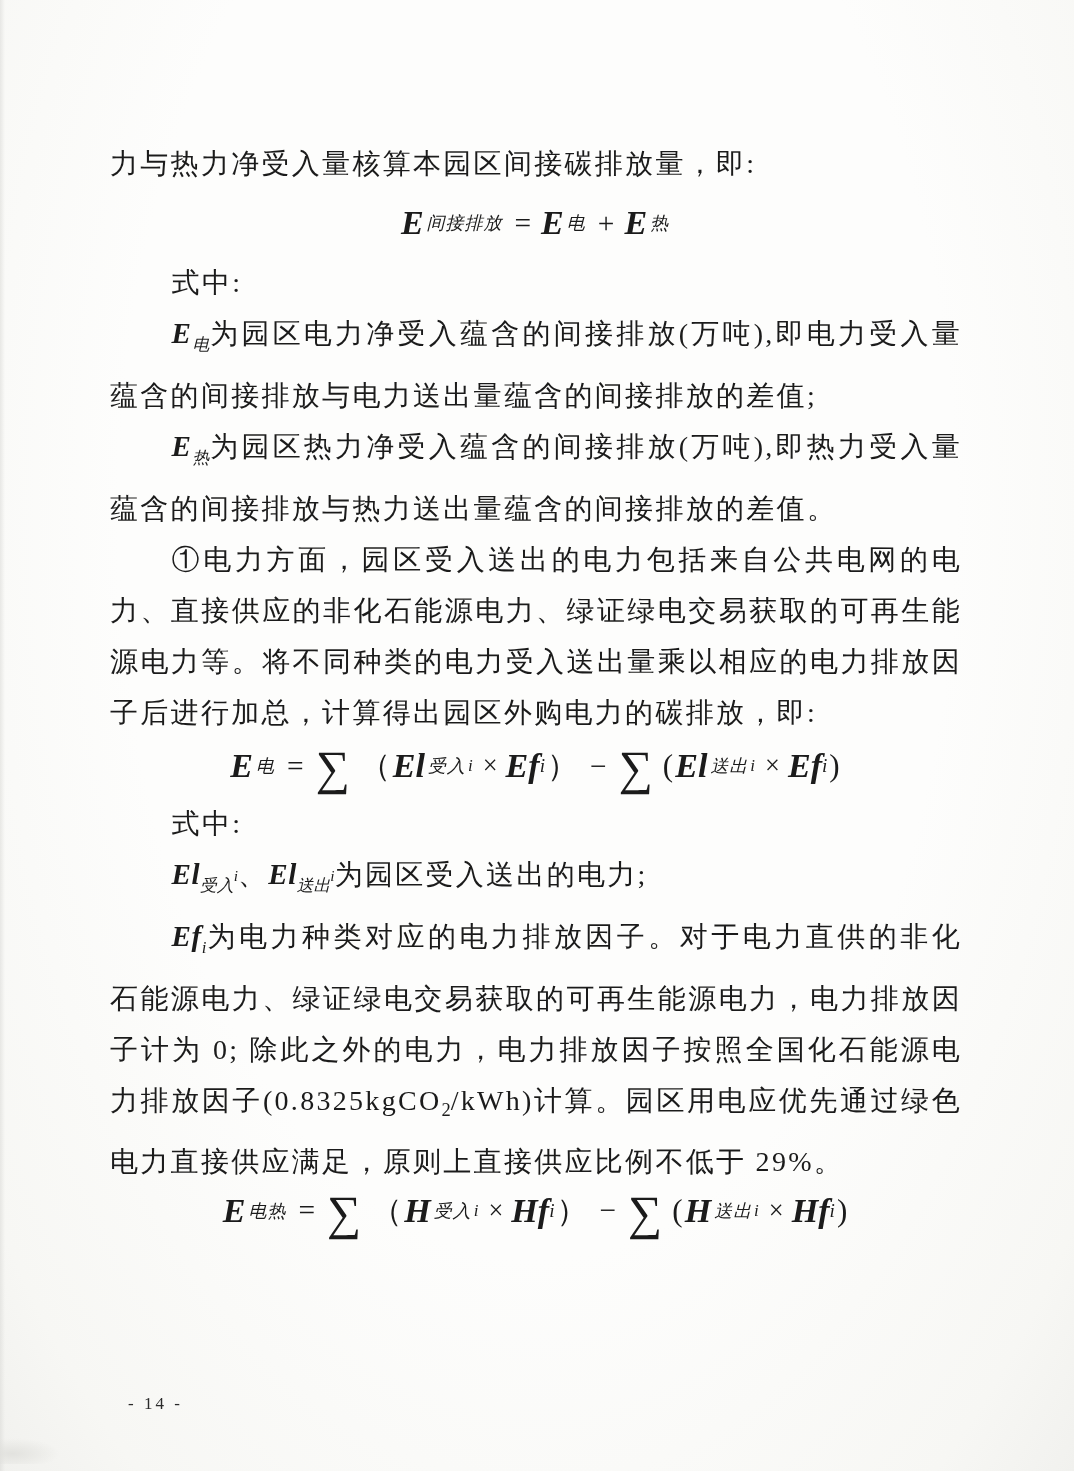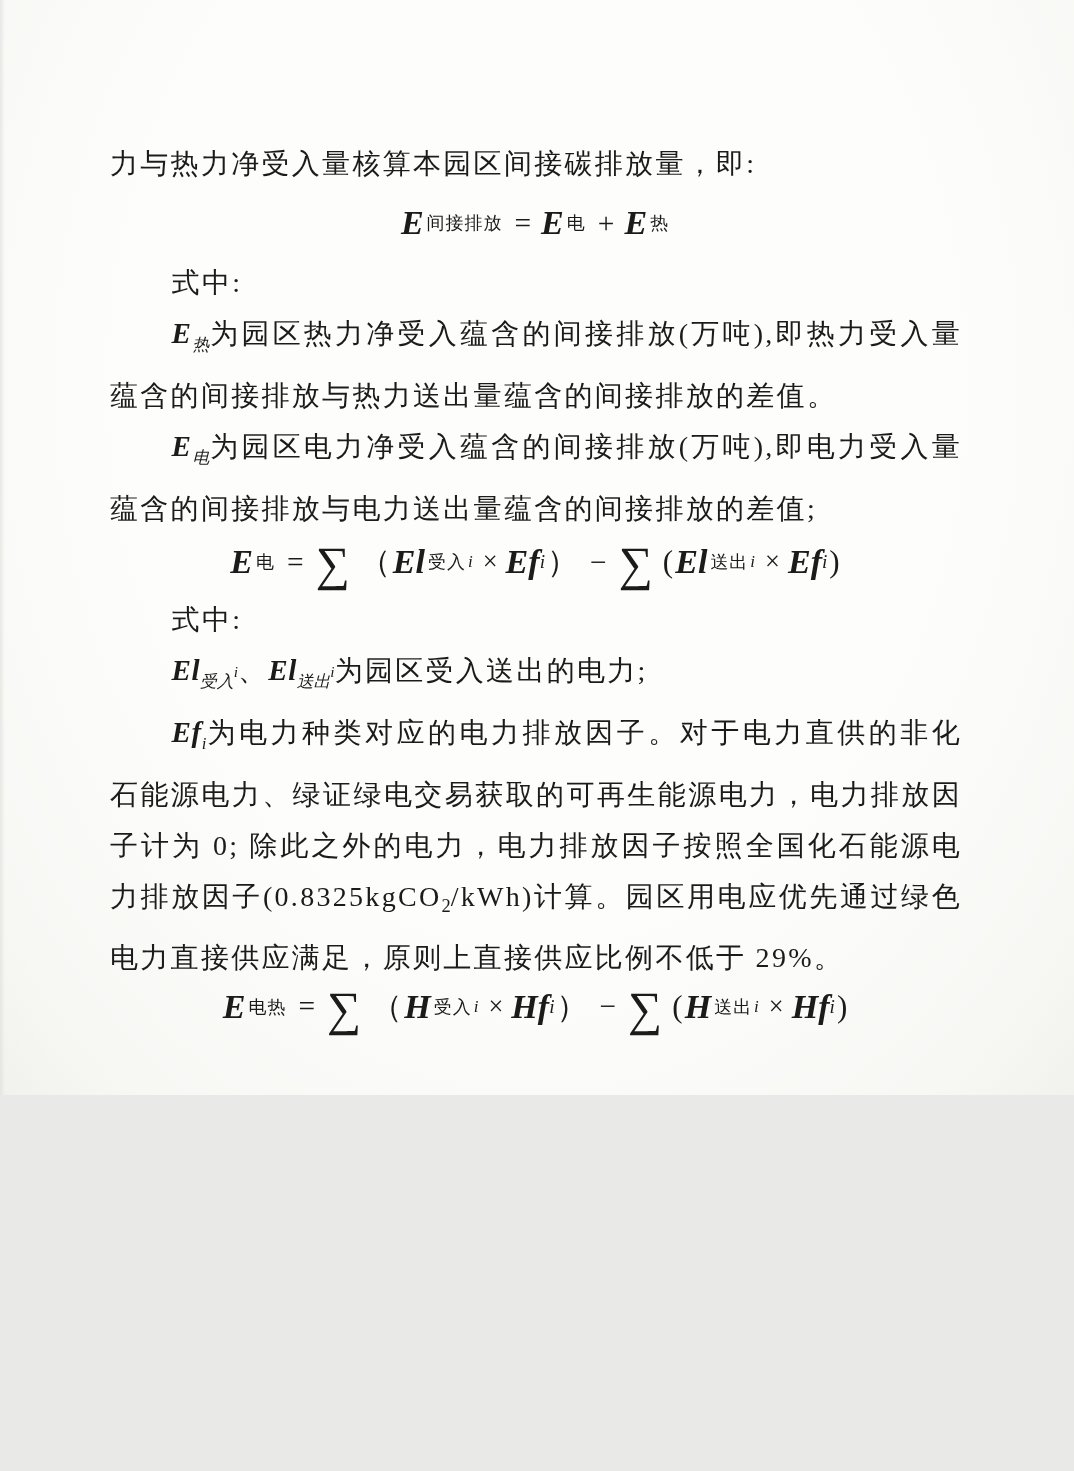--- a/index.html
+++ b/index.html
@@ -10,7 +10,7 @@
   }
   .page{
     position:relative;
-    width:1074px;height:1095px;
+    width:1074px;height:1471px;
     background:
       radial-gradient(ellipse at 50% 35%, #fdfdfc 55%, #f7f7f4 88%, #f1f1ee 100%);
     color:#1b1b1b;

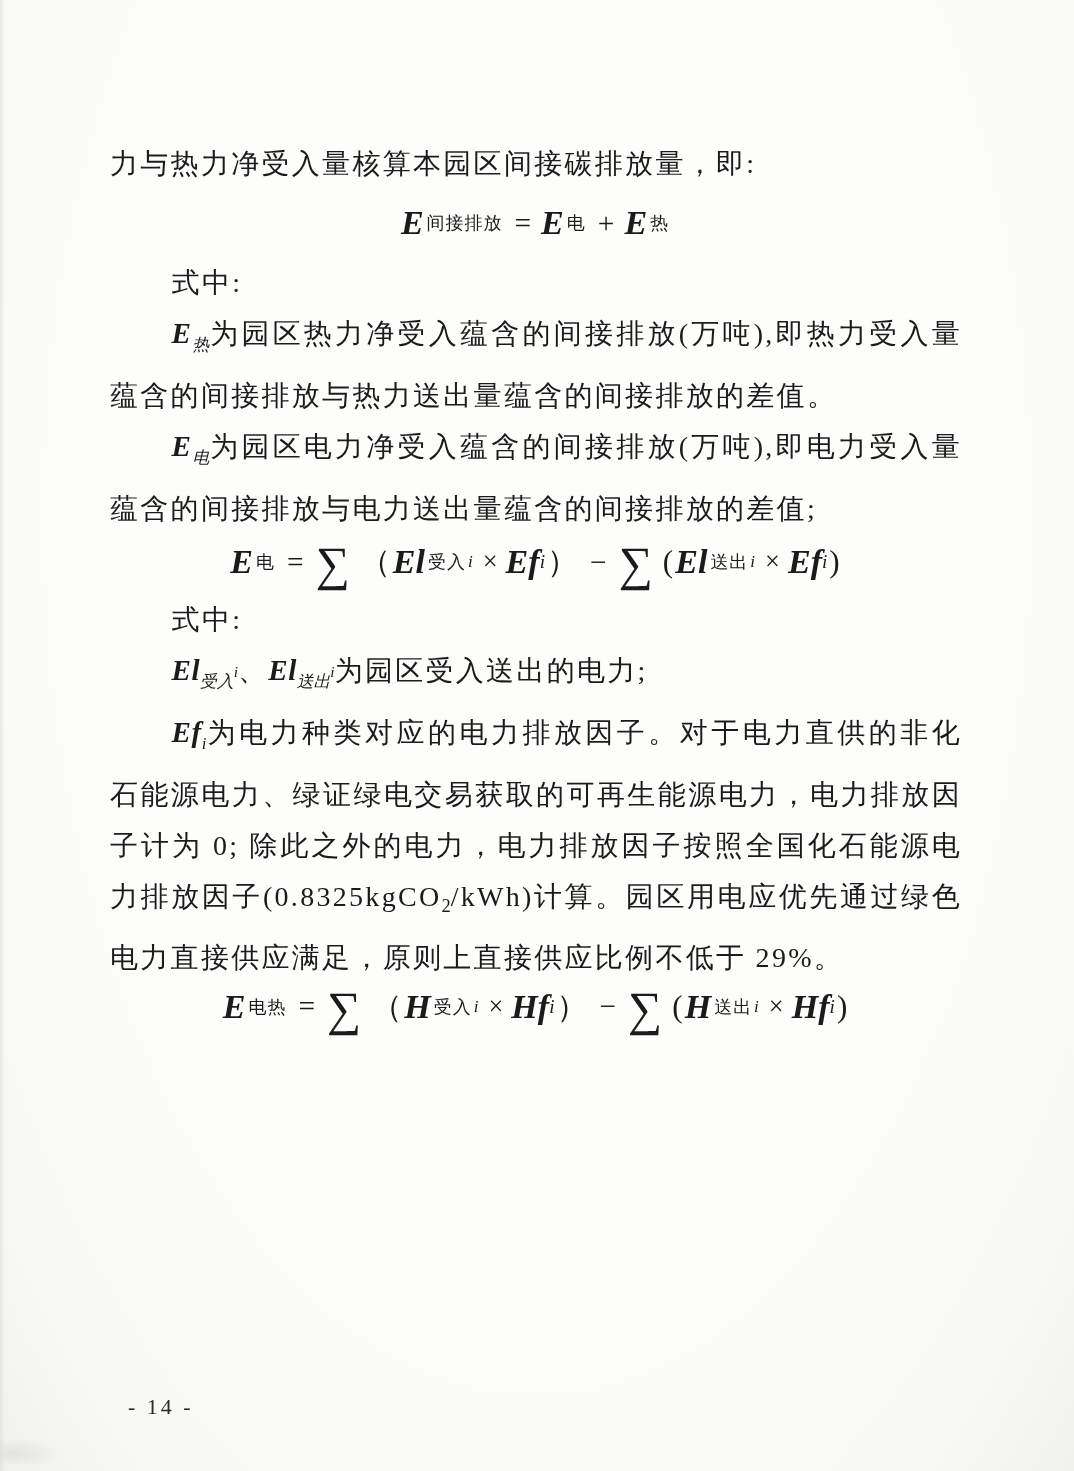--- a/index.html
+++ b/index.html
@@ -56,7 +56,7 @@
   .formula.f2tight{ margin-top:-6px; margin-bottom:-2px; }
   .formula.f3tight{ margin-top:-10px; }
   .formula .var{ font-style:italic; font-weight:bold; font-size:1.1em; }
-  .formula .fsub{ font-size:0.58em; vertical-align:-0.45em; letter-spacing:1px; margin:0 2px 0 3px; }
+  .formula .fsub{ font-size:0.58em; font-style:italic; vertical-align:-0.45em; letter-spacing:1px; margin:0 2px 0 3px; }
   .formula .fsupi{ font-size:0.55em; font-style:italic; vertical-align:0.22em; margin-right:2px; }
   .formula .fsubi{ font-size:0.62em; font-style:italic; vertical-align:-0.35em; }
   .formula .op{ margin:0 10px; font-size:0.95em; }

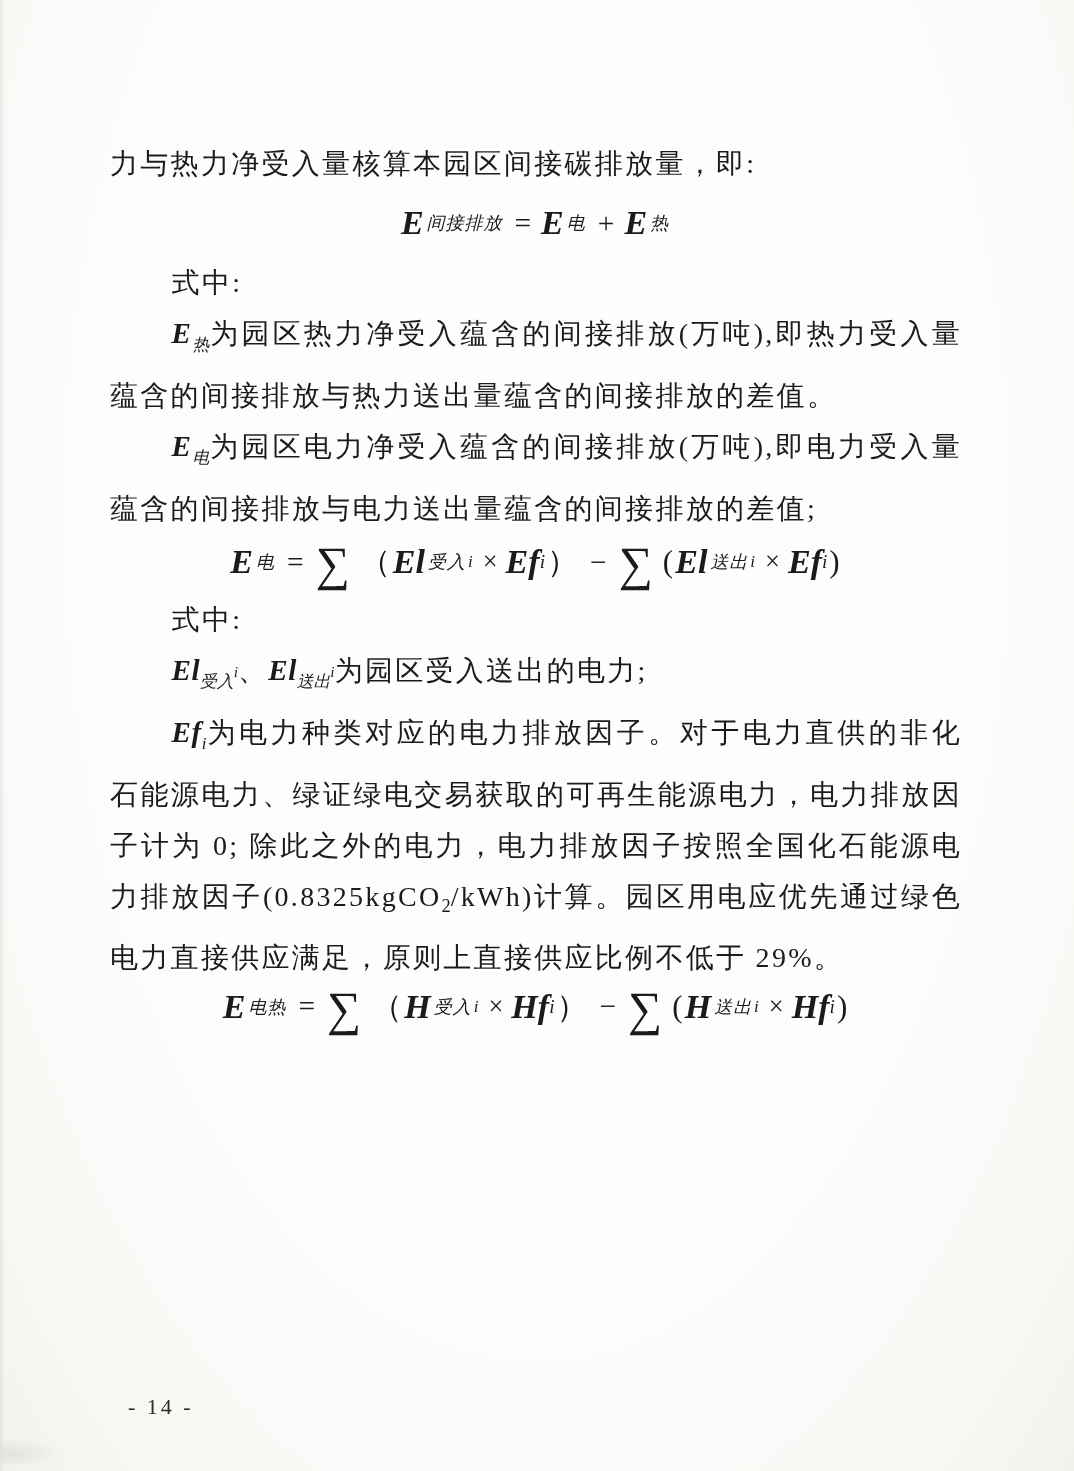--- a/index.html
+++ b/index.html
@@ -101,11 +101,11 @@
     </p>
 
     <p class="body indent">
-      <span class="imath"><span class="ibase">E</span><span class="isub">热</span></span><span>为园区热力净受入蕴含的间接排放(万吨),即热力受入量蕴含的间接排放与热力送出量蕴含的间接排放的差值。</span>
+      <span class="imath"><span class="ibase">E</span><span class="isub">电</span></span><span>为园区电力净受入蕴含的间接排放(万吨),即电力受入量蕴含的间接排放与电力送出量蕴含的间接排放的差值;</span>
     </p>
 
     <p class="body indent">
-      <span class="imath"><span class="ibase">E</span><span class="isub">电</span></span><span>为园区电力净受入蕴含的间接排放(万吨),即电力受入量蕴含的间接排放与电力送出量蕴含的间接排放的差值;</span>
+      <span class="imath"><span class="ibase">E</span><span class="isub">热</span></span><span>为园区热力净受入蕴含的间接排放(万吨),即热力受入量蕴含的间接排放与热力送出量蕴含的间接排放的差值。</span>
     </p>
 
 

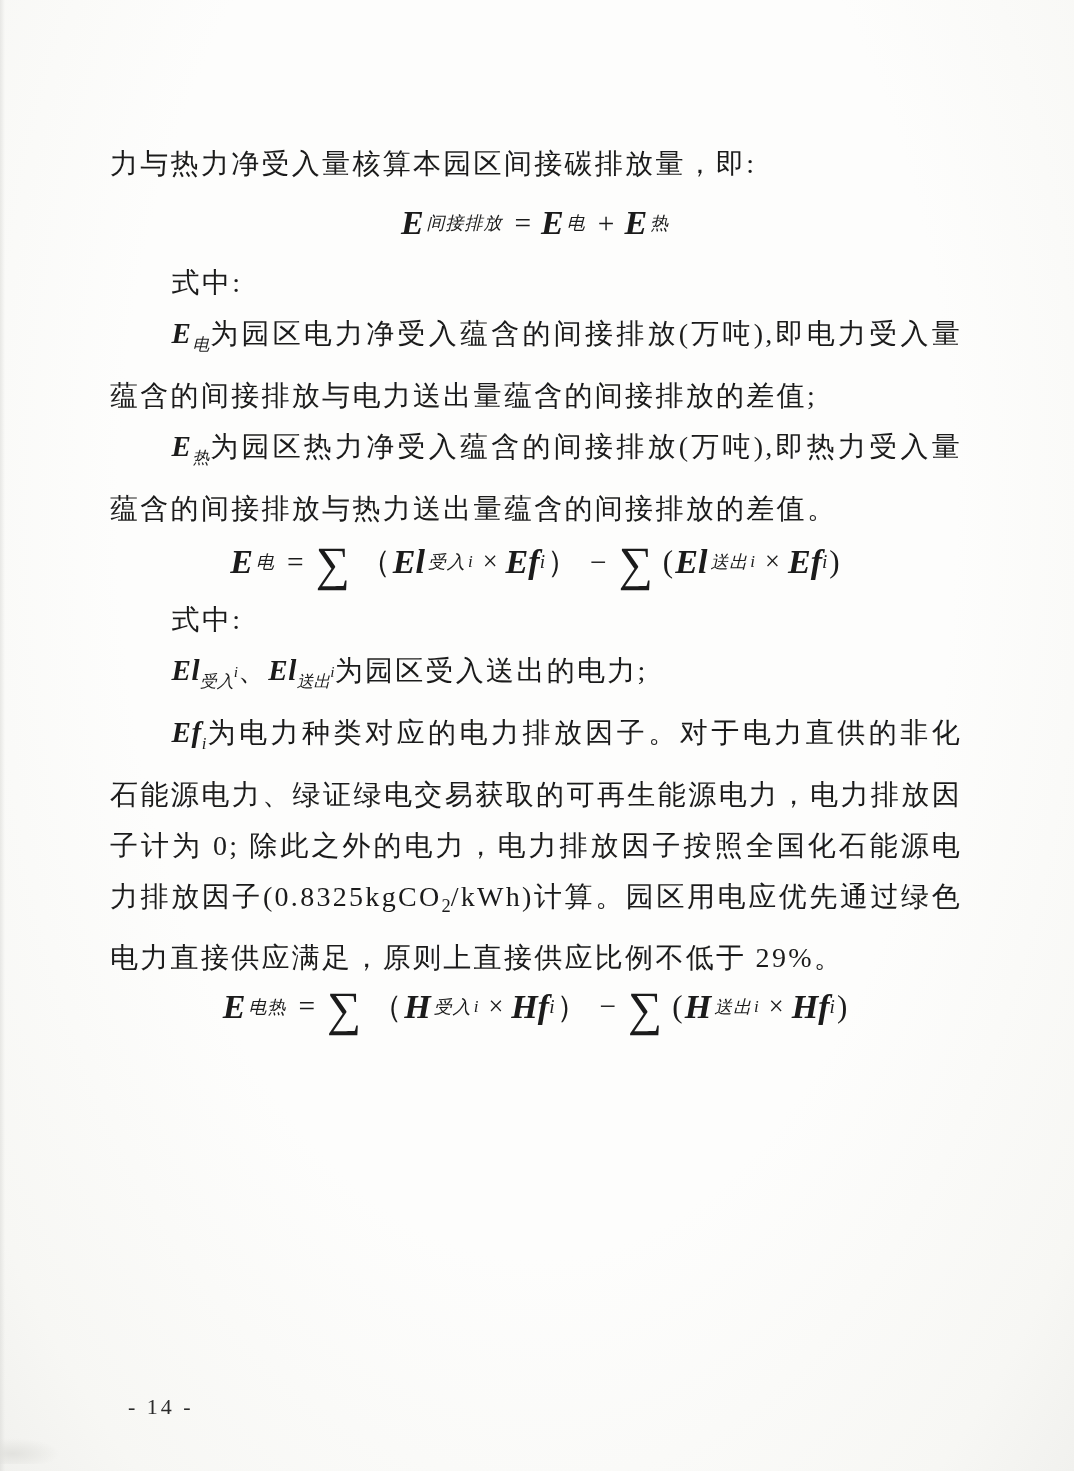--- a/index.html
+++ b/index.html
@@ -108,6 +108,9 @@
       <span class="imath"><span class="ibase">E</span><span class="isub">热</span></span><span>为园区热力净受入蕴含的间接排放(万吨),即热力受入量蕴含的间接排放与热力送出量蕴含的间接排放的差值。</span>
     </p>
 
+    <p class="body indent">
+      <span>①电力方面，园区受入送出的电力包括来自公共电网的电力、直接供应的非化石能源电力、绿证绿电交易获取的可再生能源电力等。将不同种类的电力受入送出量乘以相应的电力排放因子后进行加总，计算得出园区外购电力的碳排放，即:</span>
+    </p>
 
     <div class="formula f2tight">
       <span class="var">E</span>

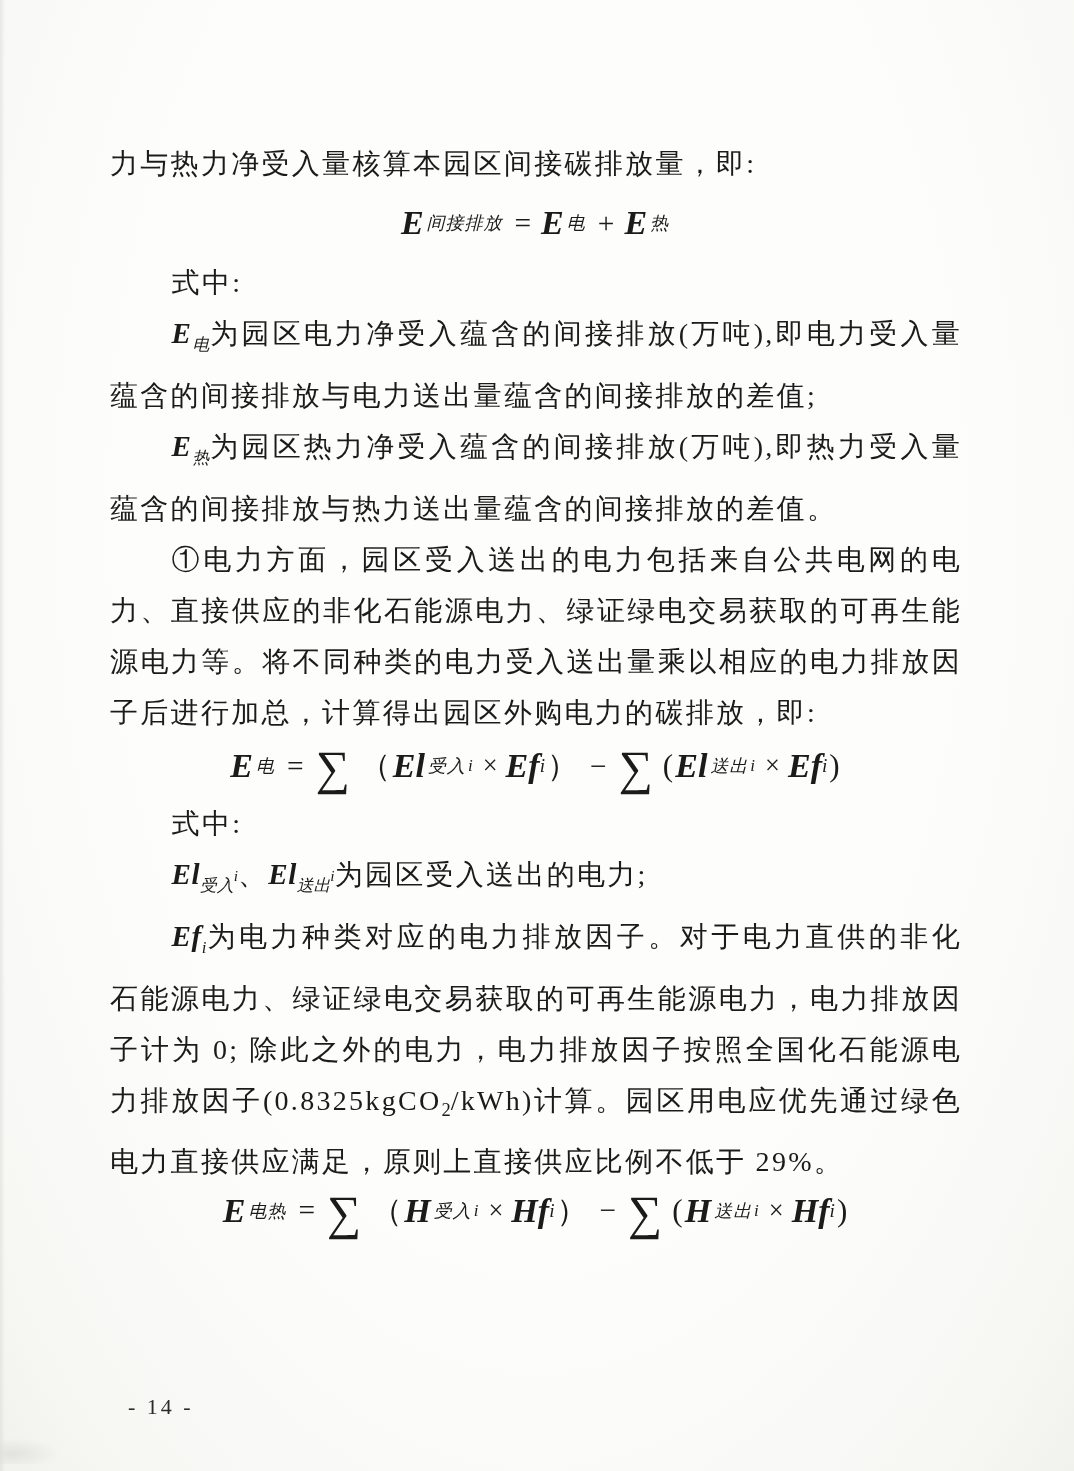--- a/index.html
+++ b/index.html
@@ -66,7 +66,7 @@
   .pageno{
     position:absolute;
     left:128px;top:1394px;
-    font-size:22px;
+    font-size:17px;
     letter-spacing:3px;
     color:#2a2a2a;
     text-align:right;

